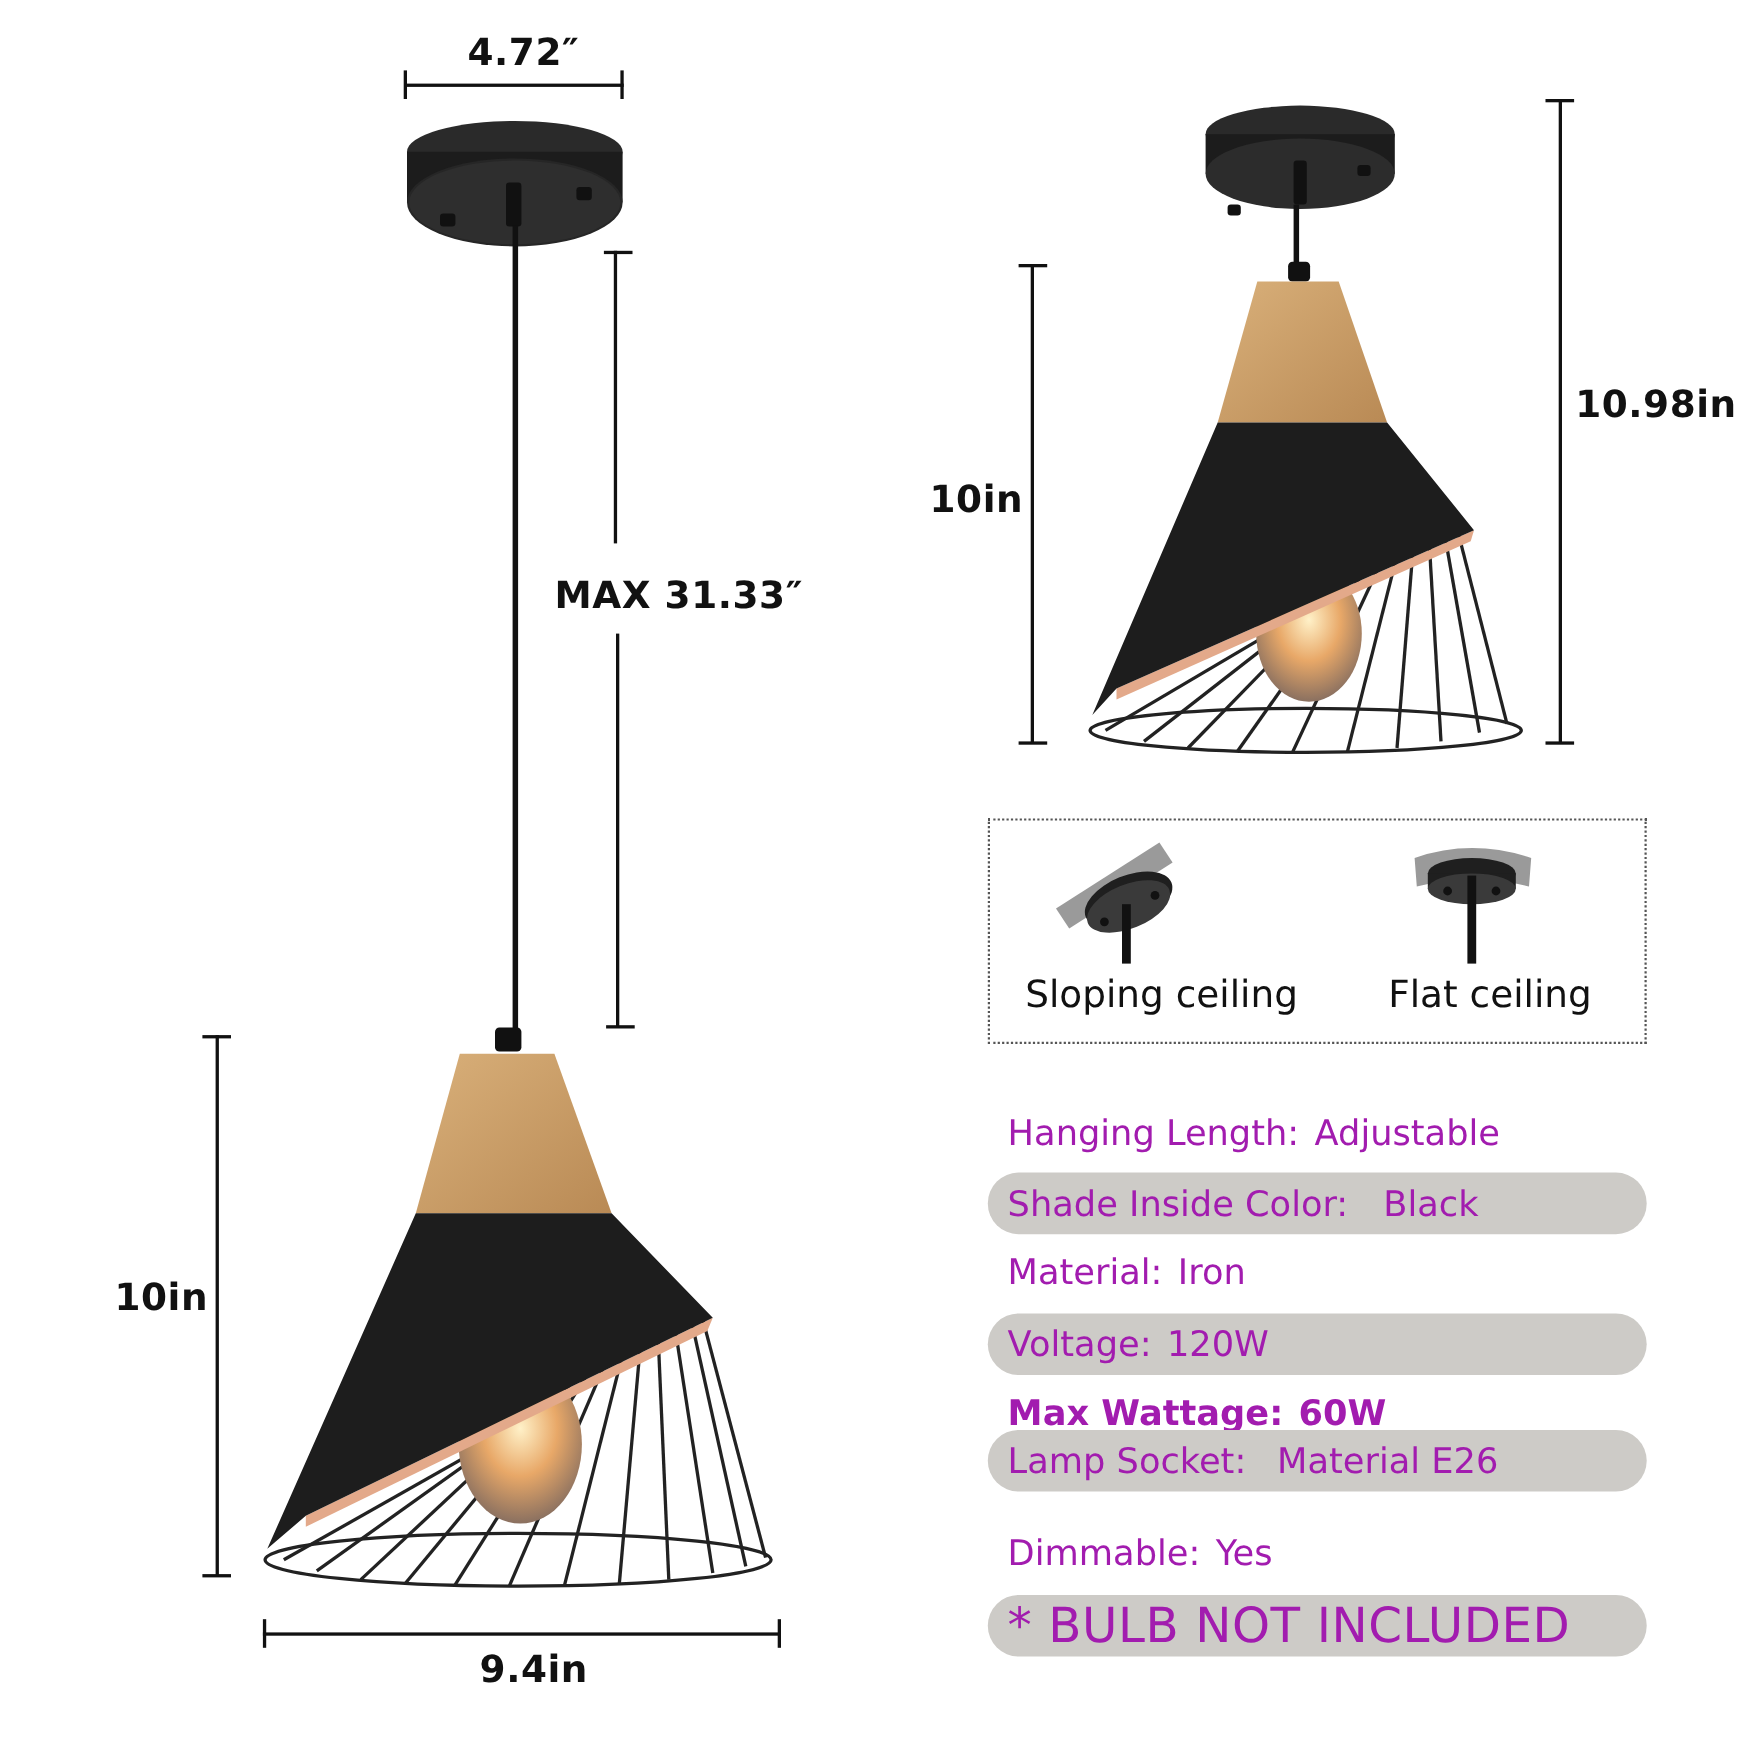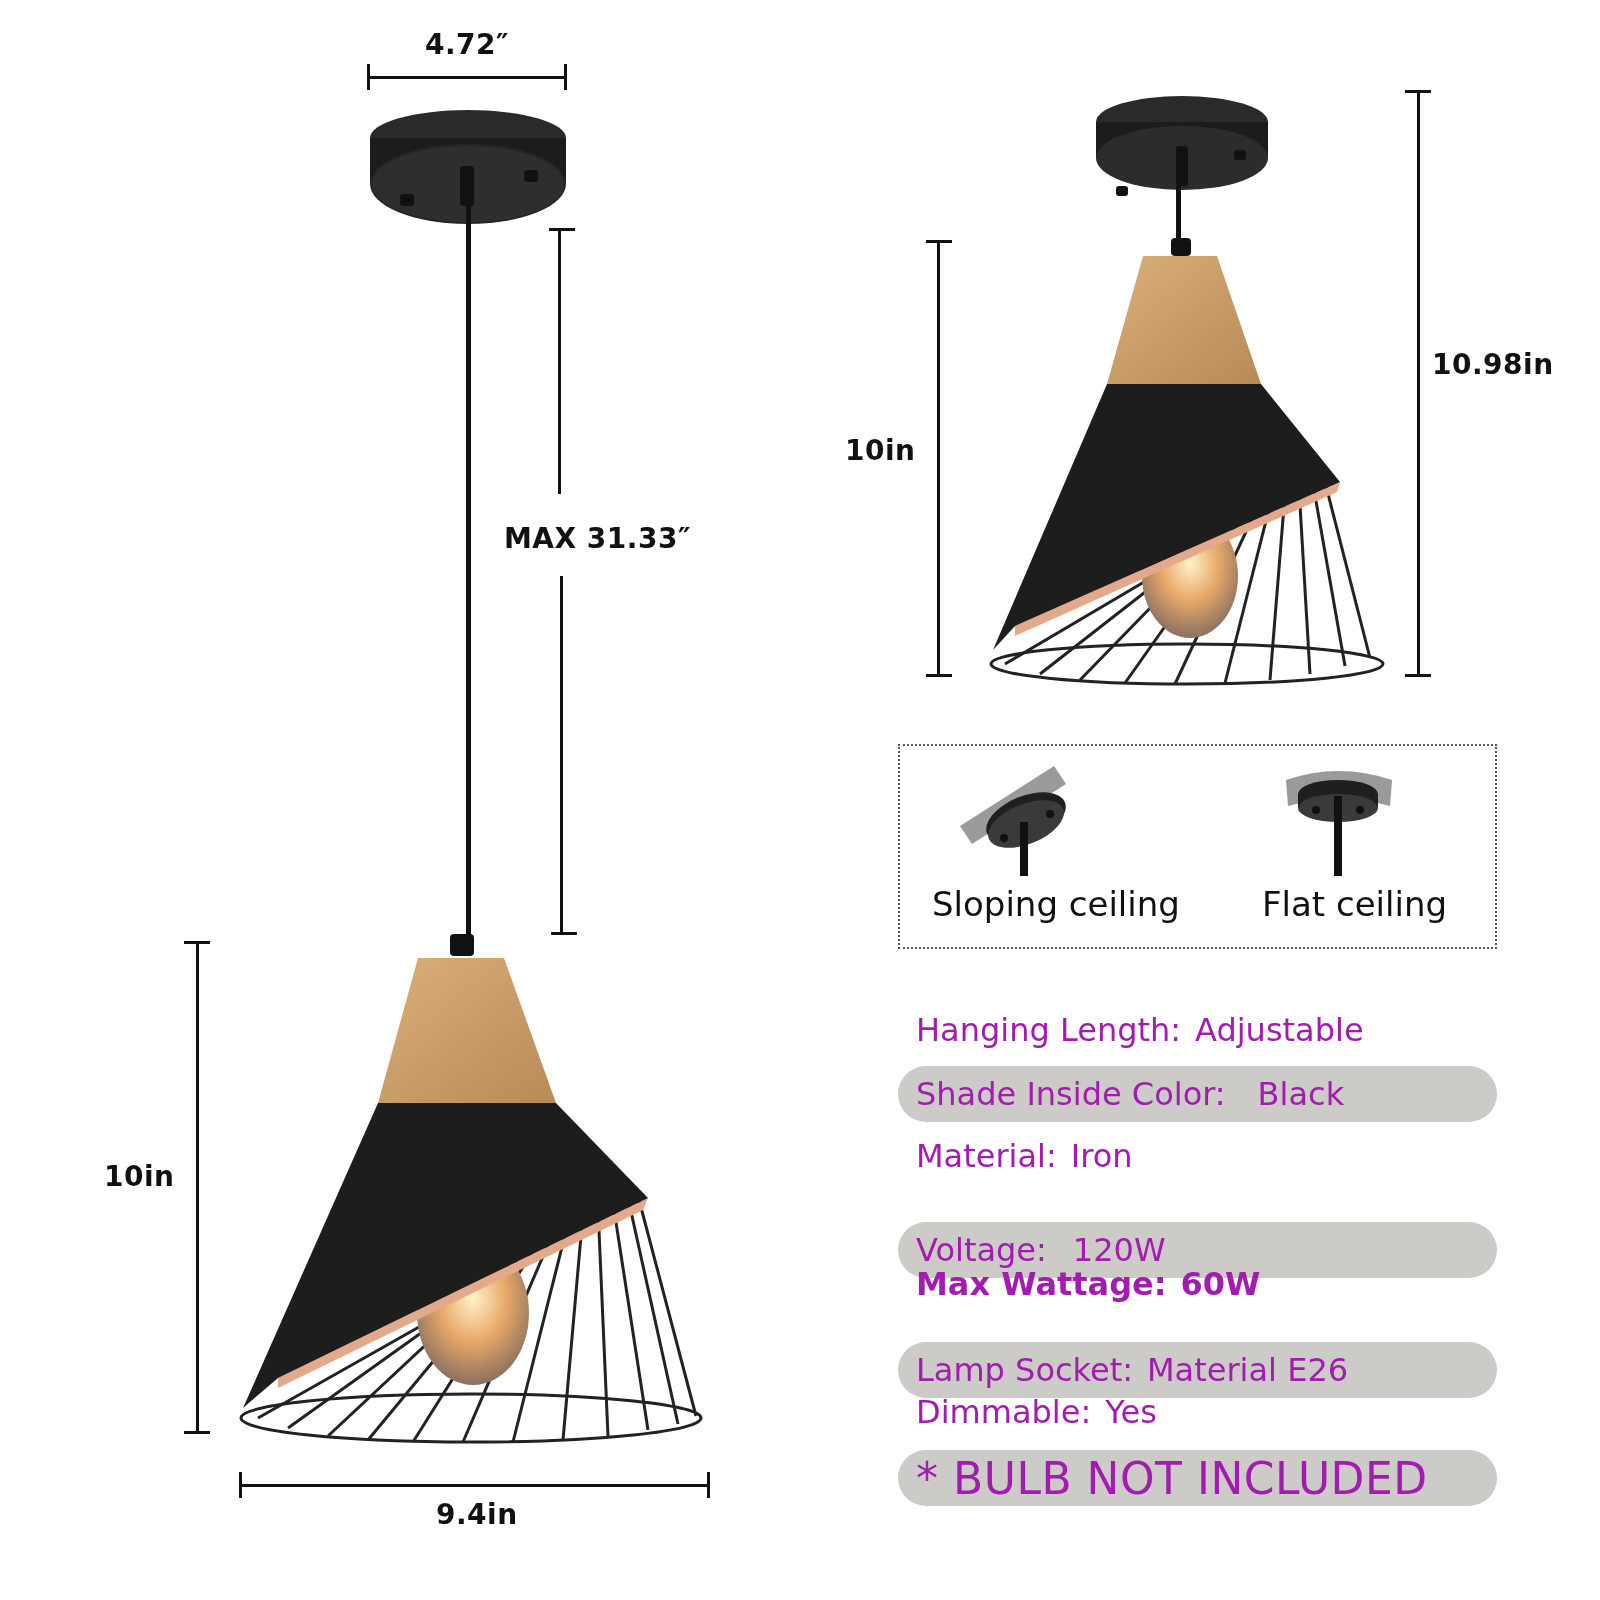--- a/index.html
+++ b/index.html
@@ -6,7 +6,7 @@
     body { width:1600px; height:1600px; position:relative; overflow:hidden;
            font-family:"DejaVu Sans", "Liberation Sans", sans-serif; color:#111; }
     .abs { position:absolute; }
-    .dim-label { position:absolute; font-weight:bold; font-size:28px; color:#111; white-space:nowrap; letter-spacing:0.5px; }
+    .dim-label { position:absolute; font-weight:bold; font-size:34px; color:#111; white-space:nowrap; letter-spacing:0.5px; }
     .hline { position:absolute; height:3px; background:#111; }
     .vline { position:absolute; width:3px; background:#111; }
     .tick-v { position:absolute; width:3px; background:#111; }

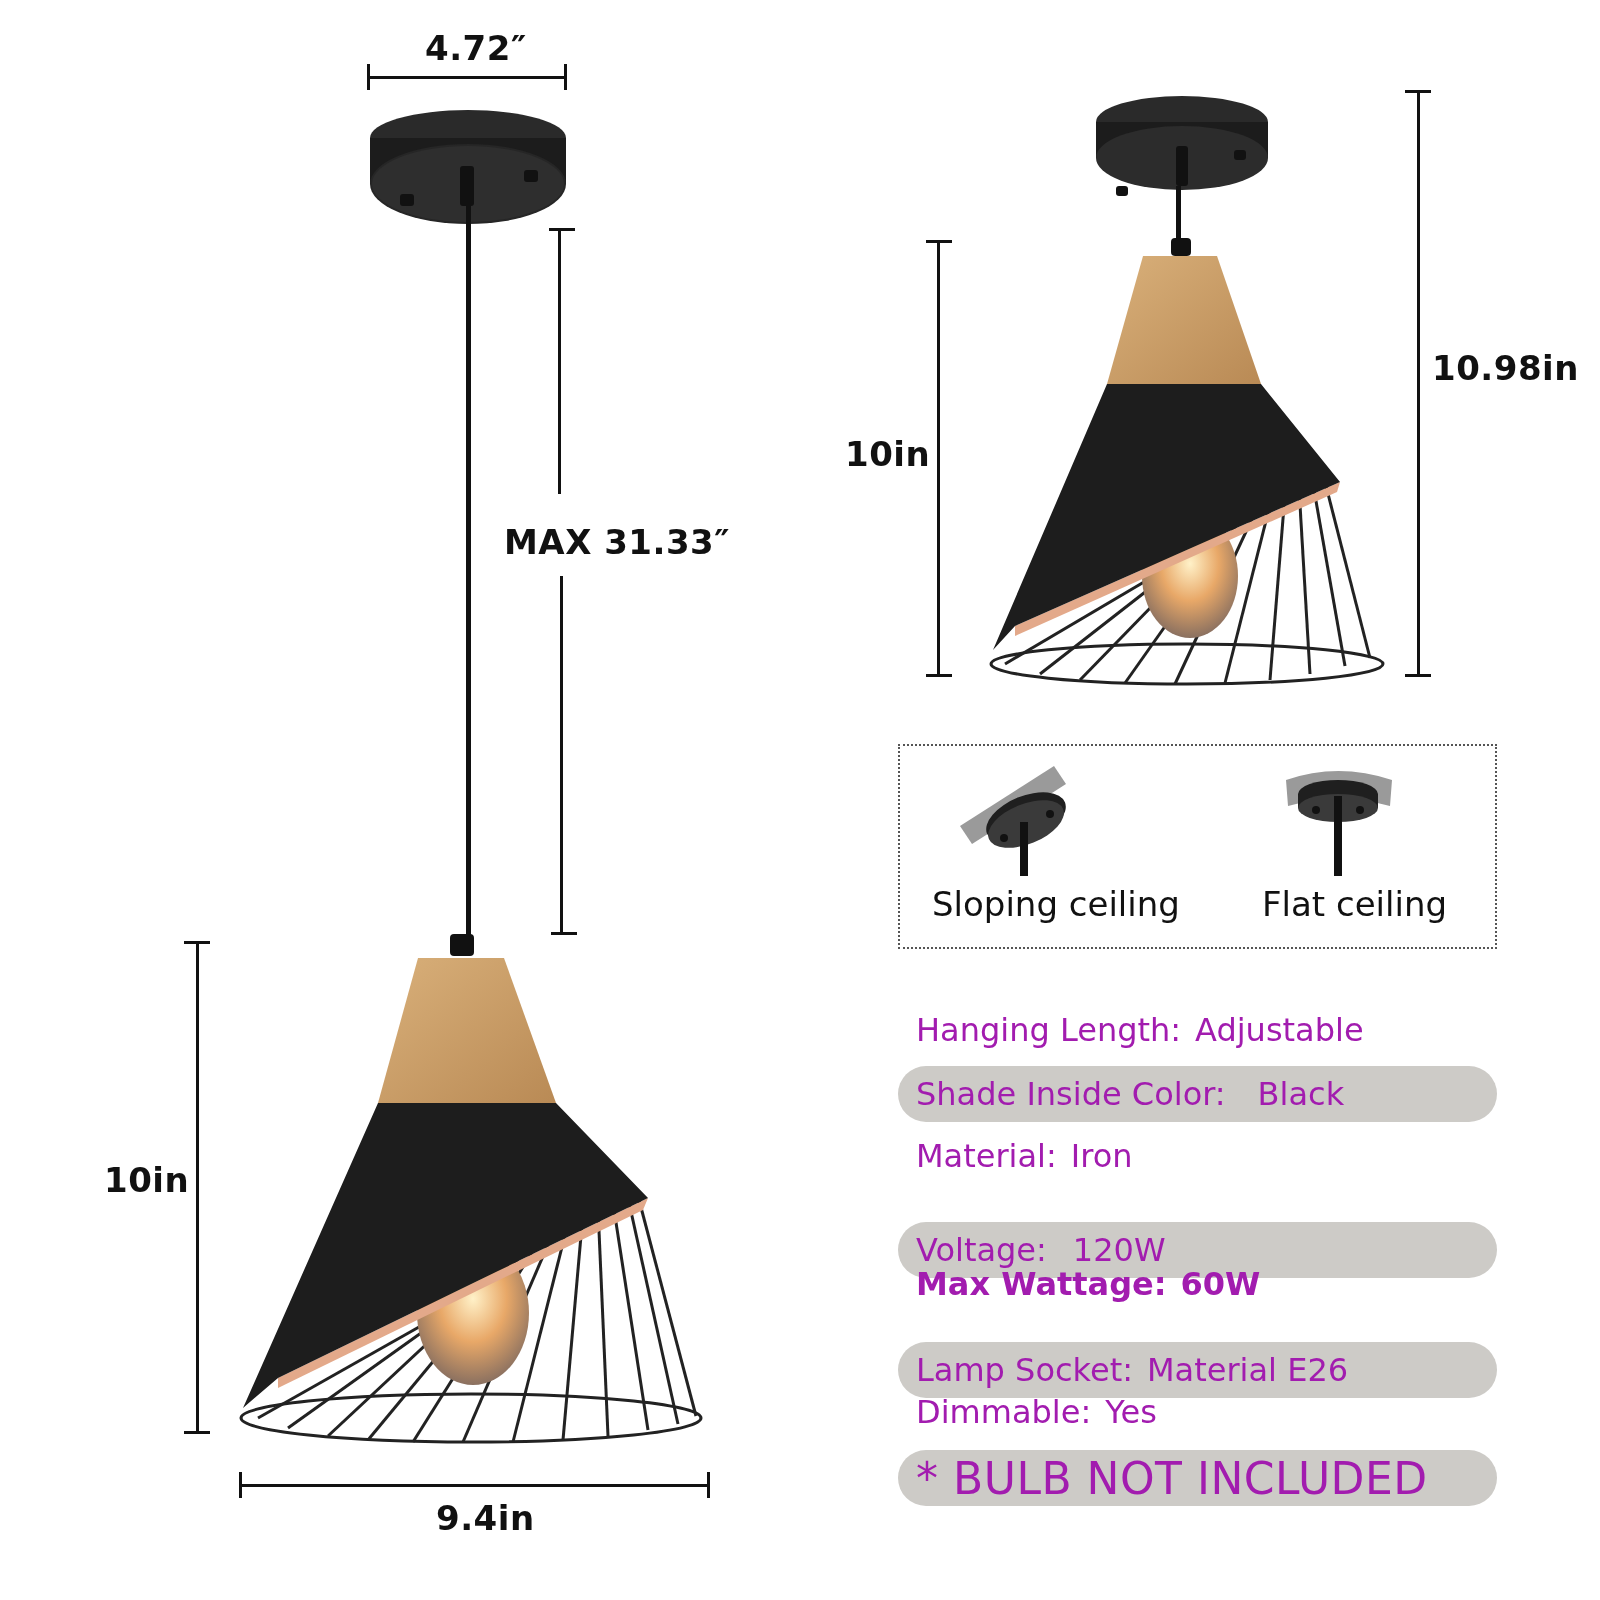--- a/index.html
+++ b/index.html
@@ -189,7 +189,7 @@
     <span class="spec-key">Material:</span>
     <span>Iron</span>
   </div>
-  <div class="spec-row shaded" style="top:1222px;gap:12px;">
+  <div class="spec-row shaded" style="top:1194px;">
     <span class="spec-key">Voltage:</span>
     <span>120W</span>
   </div>

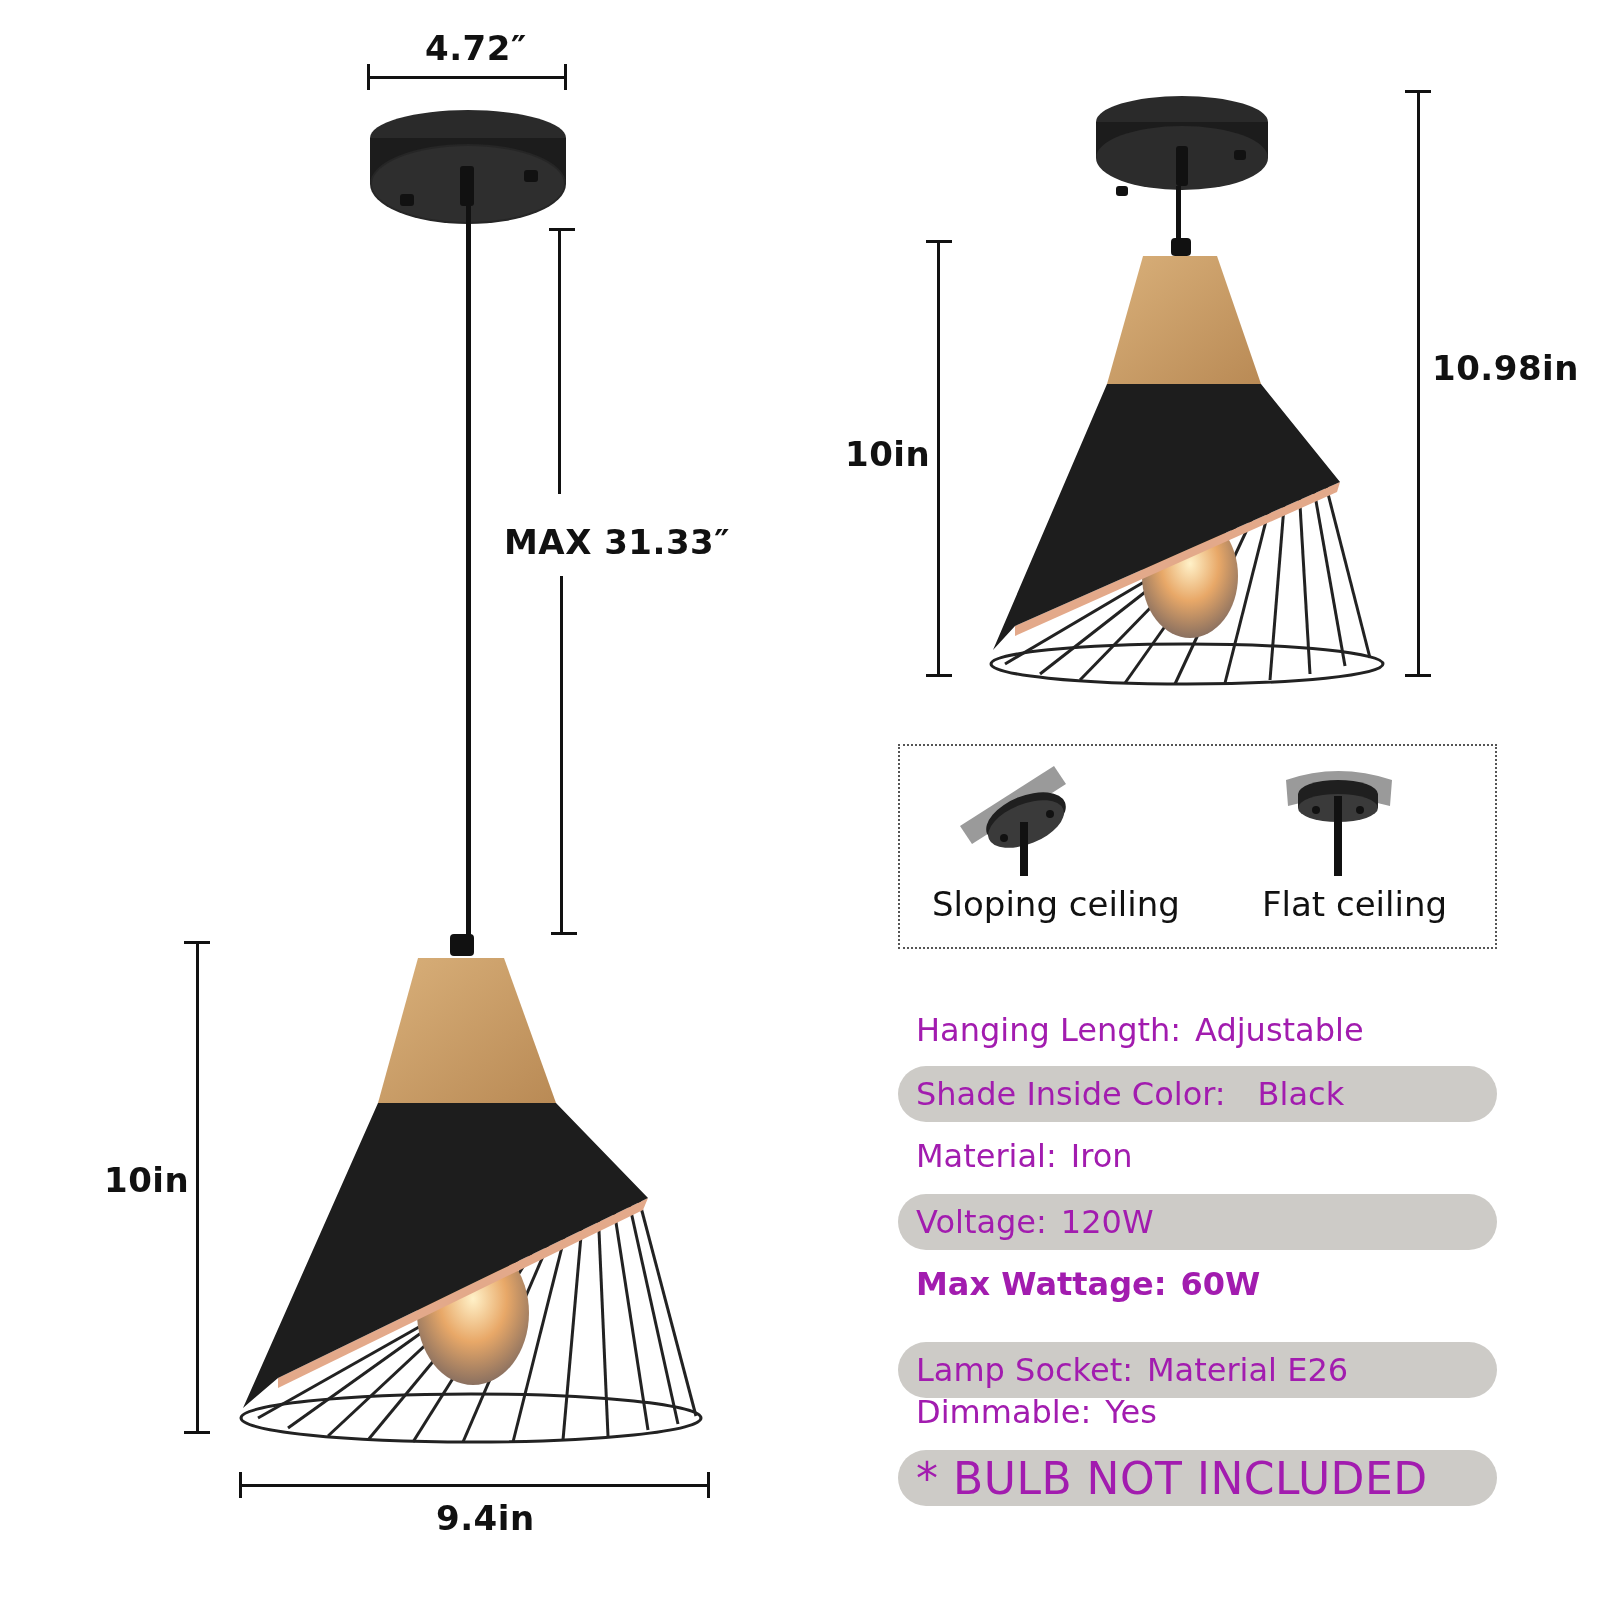--- a/index.html
+++ b/index.html
@@ -197,7 +197,7 @@
     <span class="spec-key">Max Wattage:</span>
     <span>60W</span>
   </div>
-  <div class="spec-row shaded" style="top:1342px;">
+  <div class="spec-row shaded" style="top:1300px;gap:14px;">
     <span class="spec-key">Lamp Socket:</span>
     <span>Material E26</span>
   </div>

